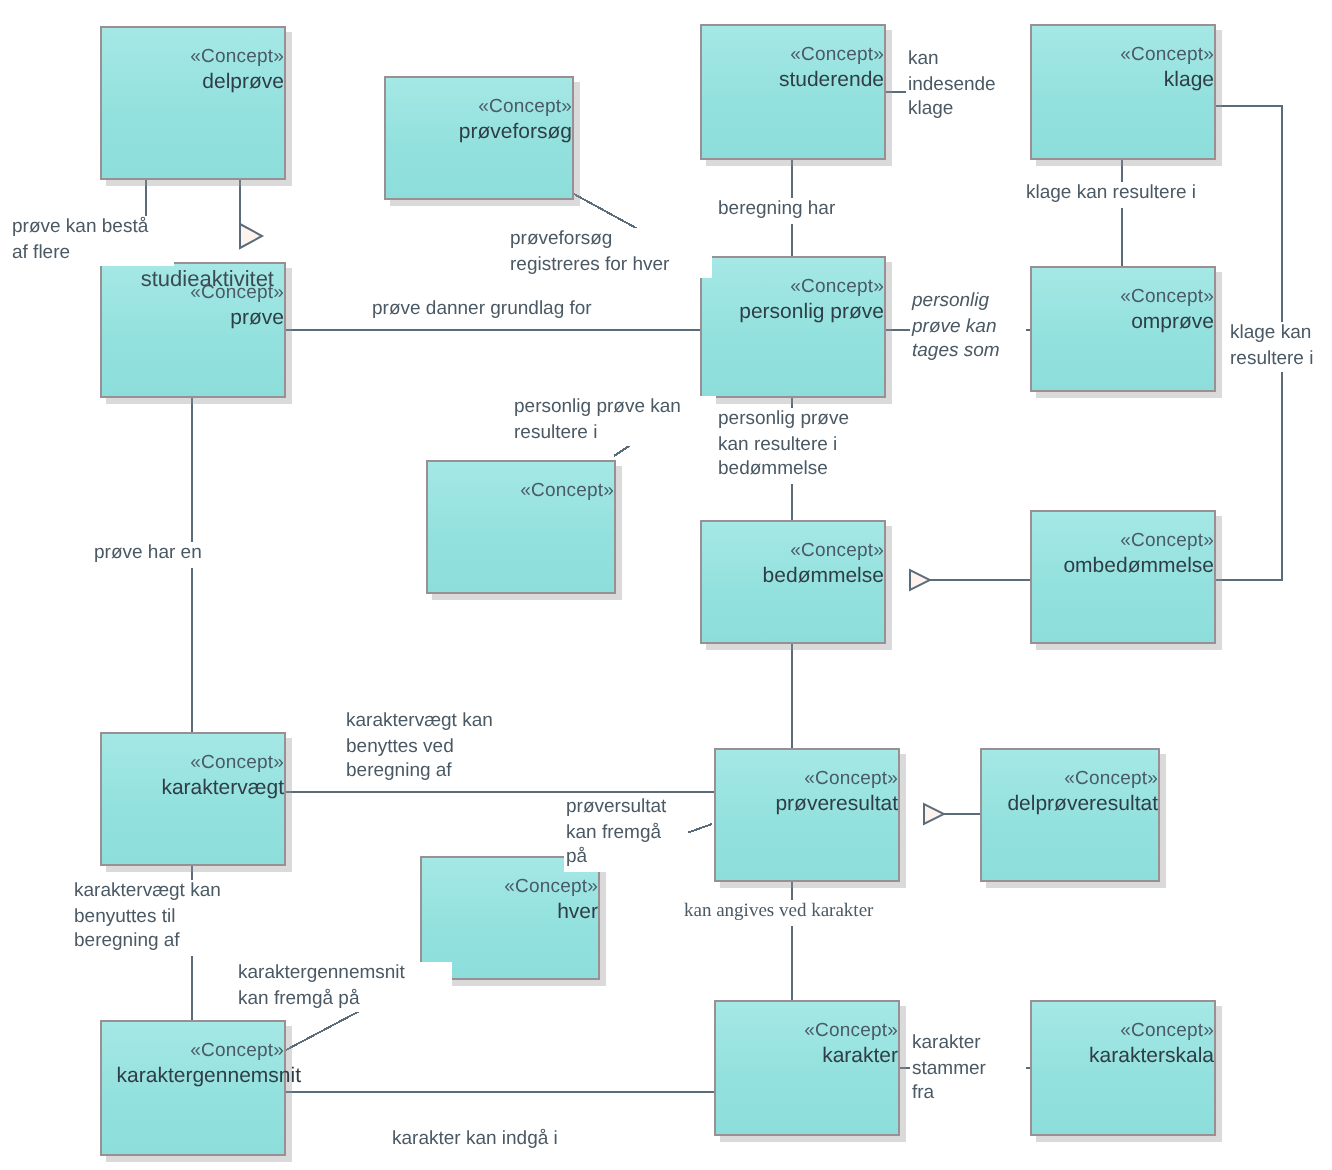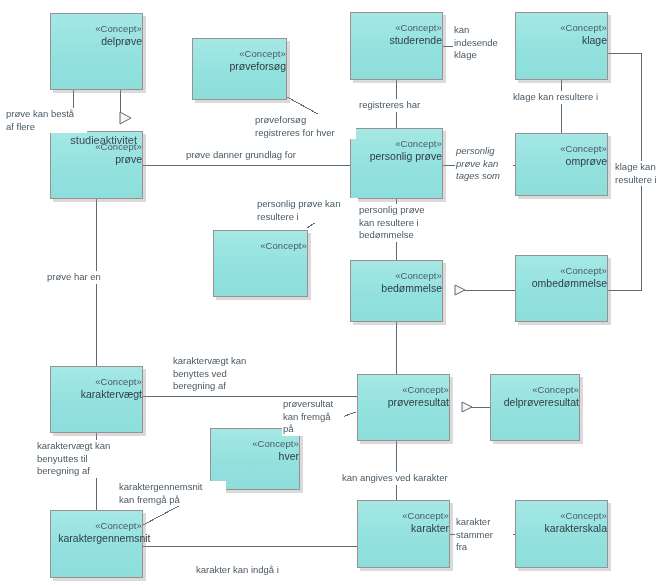--- a/index.html
+++ b/index.html
@@ -208,7 +208,7 @@
       <div class="edge-label" style="left: 453px; top: 24px; width: 60px;">kan
 indesende
 klage</div>
-      <div class="edge-label" style="left: 358px; top: 99px; width: 80px;">registreres har</div>
+      <div class="edge-label" style="left: 358px; top: 99px; width: 80px;">beregning har</div>
       <div class="edge-label" style="left: 512px; top: 91px; width: 100px;">klage kan resultere i</div>
       <div class="edge-label" style="left: 455px; top: 145px; width: 56px; font-style: italic;">personlig
 prøve kan

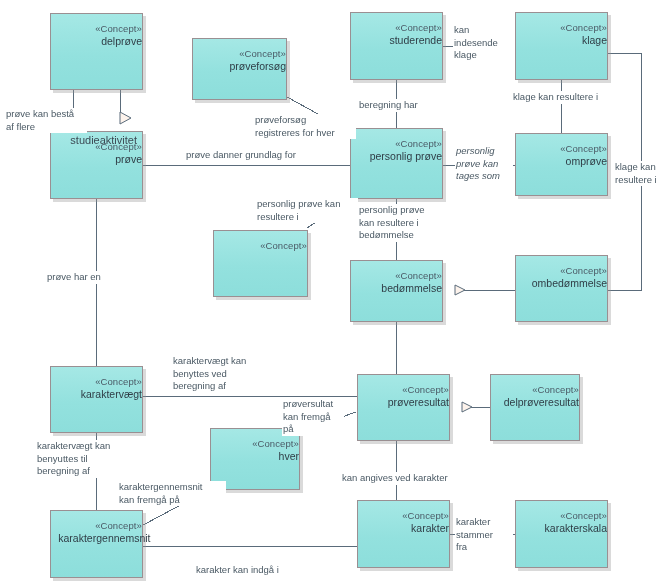--- a/index.html
+++ b/index.html
@@ -232,7 +232,7 @@
 beregning af</div>
       <div class="edge-label" style="left: 118px; top: 481px; width: 106px;">karaktergennemsnit
 kan fremgå på</div>
-      <div class="edge-label" style="left: 341px; top: 472px; width: 116px;">kan angives ved karakter</div>
+      <div class="edge-label" style="left: 341px; top: 450px; width: 116px; font-family: Liberation Serif, serif;">kan angives ved karakter</div>
       <div class="edge-label" style="left: 195px; top: 564px; width: 108px;">karakter kan indgå i</div>
       <div class="edge-label" style="left: 455px; top: 516px; width: 56px;">karakter
 stammer

